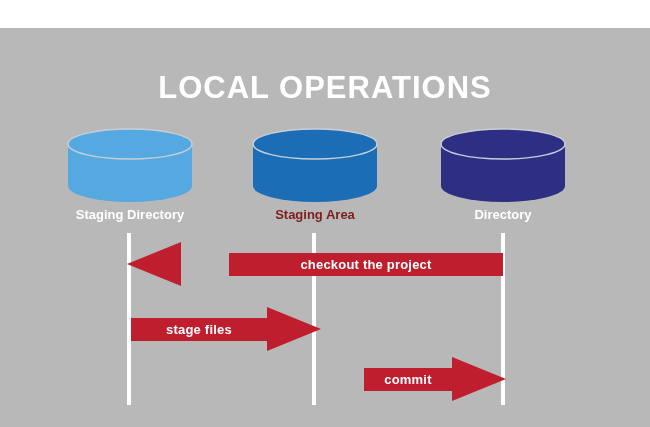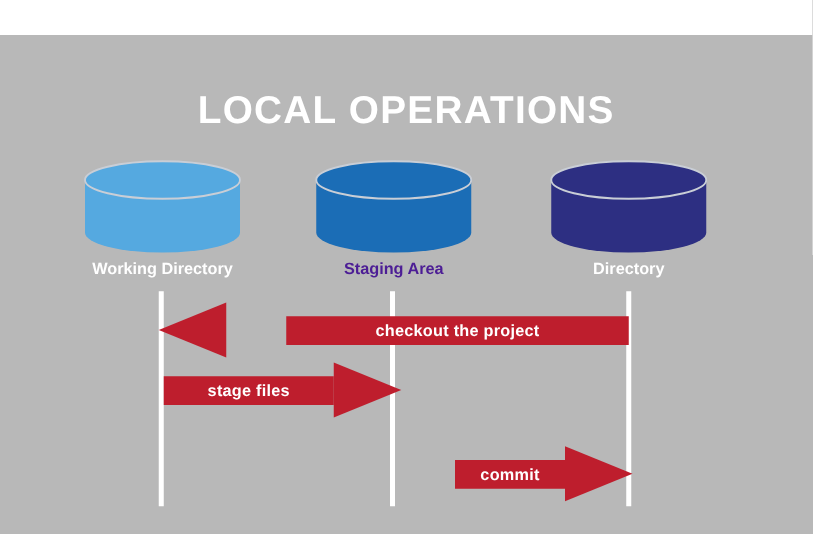--- a/index.html
+++ b/index.html
@@ -94,7 +94,7 @@
       <path d="M1,16 L1,58 A62,16 0 0 0 125,58 L125,16 Z" fill="#55a9e0"></path>
       <ellipse cx="63" cy="16" rx="62" ry="15" stroke-width="1.5" fill="#55a9e0" stroke="#c9ced6"></ellipse>
     </svg>
-    <div class="cyl-label" style="color: rgb(255, 255, 255);">Working Directory</div>
+    <div class="cyl-label" style="color: rgb(255, 255, 255);">Staging Directory</div>
   </div>
 
   <div class="cylinder cylinder-2">

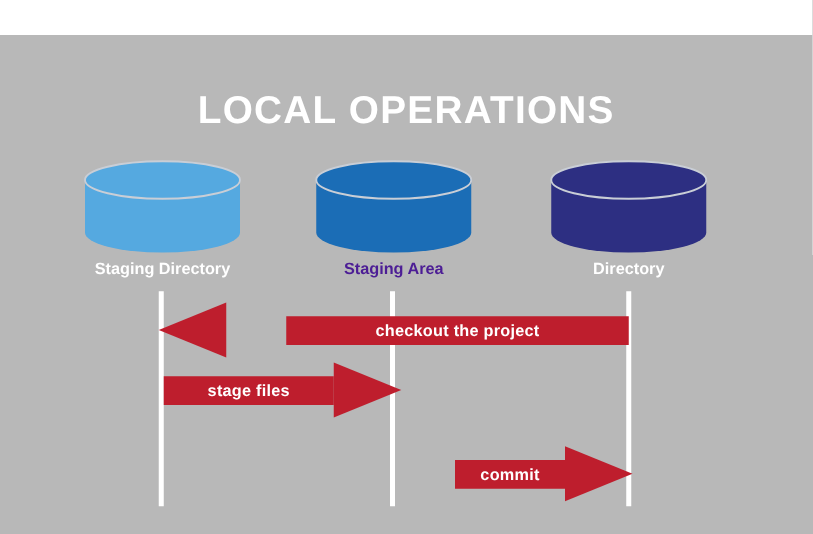--- a/index.html
+++ b/index.html
@@ -102,7 +102,7 @@
       <path d="M1,16 L1,58 A62,16 0 0 0 125,58 L125,16 Z" fill="#1b6db6"></path>
       <ellipse cx="63" cy="16" rx="62" ry="15" stroke-width="1.5" fill="#1b6db6" stroke="#c9ced6"></ellipse>
     </svg>
-    <div class="cyl-label" style="color: #4c1d95;">Staging Area</div>
+    <div class="cyl-label" style="color: #7f1d1d;">Staging Area</div>
   </div>
 
   <div class="cylinder cylinder-3">

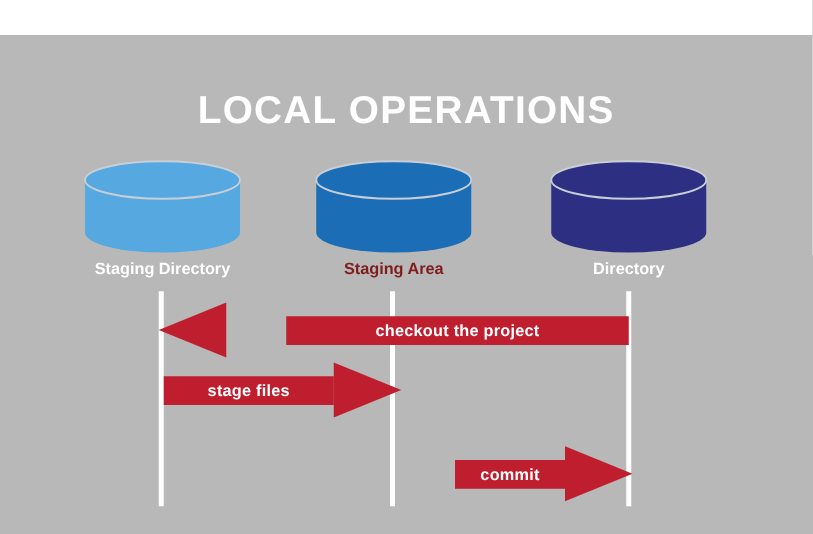--- a/index.html
+++ b/index.html
@@ -71,7 +71,7 @@
   .arrow.left  .head { border-right-width: 54px; border-right-style: solid; border-right-color: #000; }
 
   .arrow-checkout { left: 127px; top: 214px; width: 376px; gap: 48px; }
-  .arrow-stage    { left: 131px; top: 262px; width: 190px; }
+  .arrow-stage    { left: 131px; top: 279px; width: 190px; }
   .arrow-commit   { left: 316px; top: 329px; width: 190px; padding-left: 48px; }
 
   .lifeline-1 { left: 127px; }

